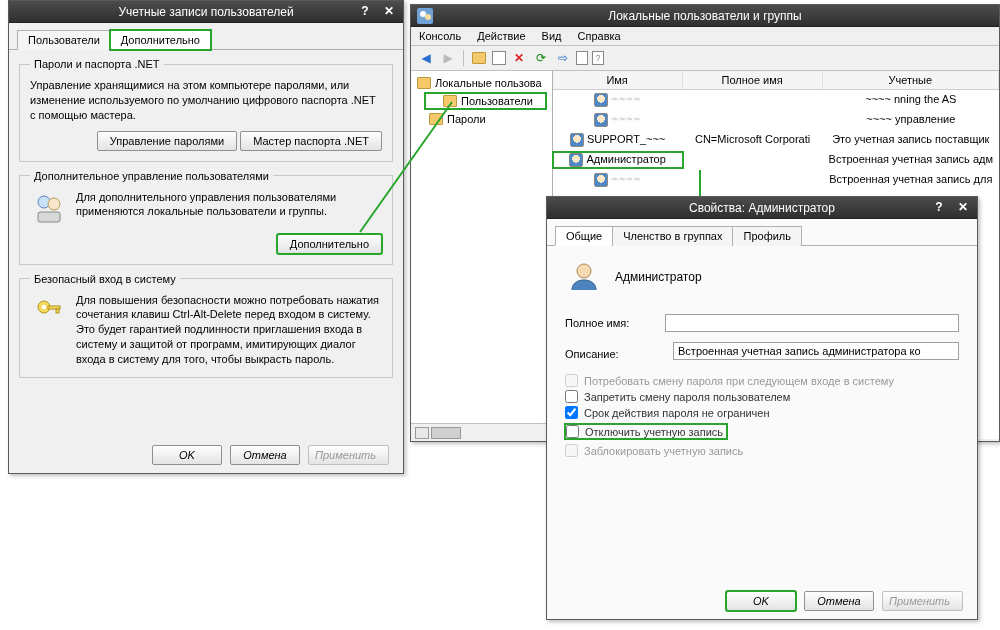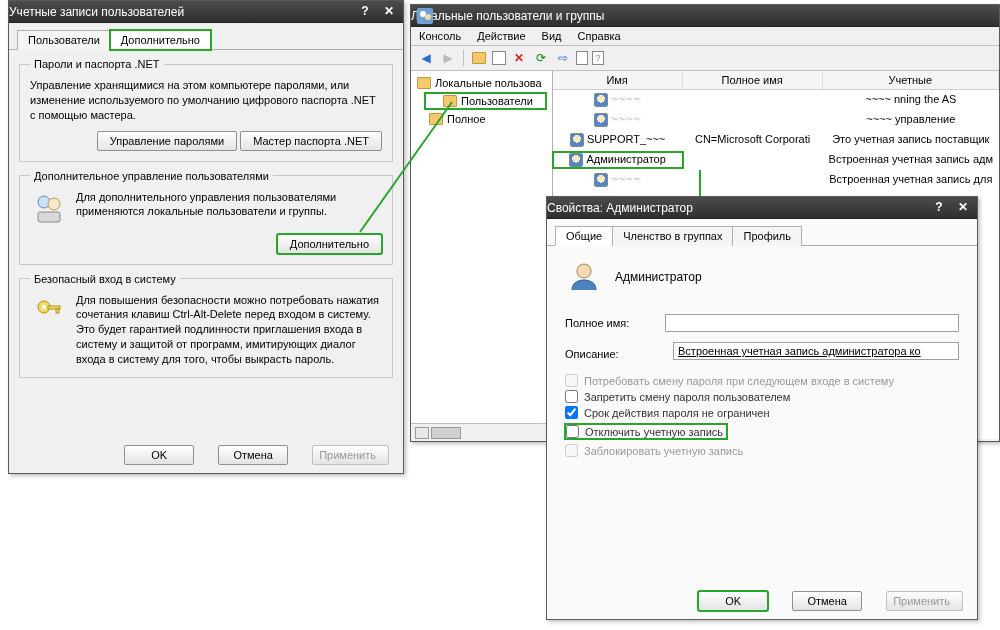--- a/index.html
+++ b/index.html
@@ -31,7 +31,7 @@
     position: relative;
     border-bottom: 1px solid #222;
   }
-  .titlebar .title { flex:1; text-align:left; }
+  .titlebar .title { flex:1; text-align:center; }
   .titlebar .controls {
     position: absolute;
     right: 4px; top: 2px;

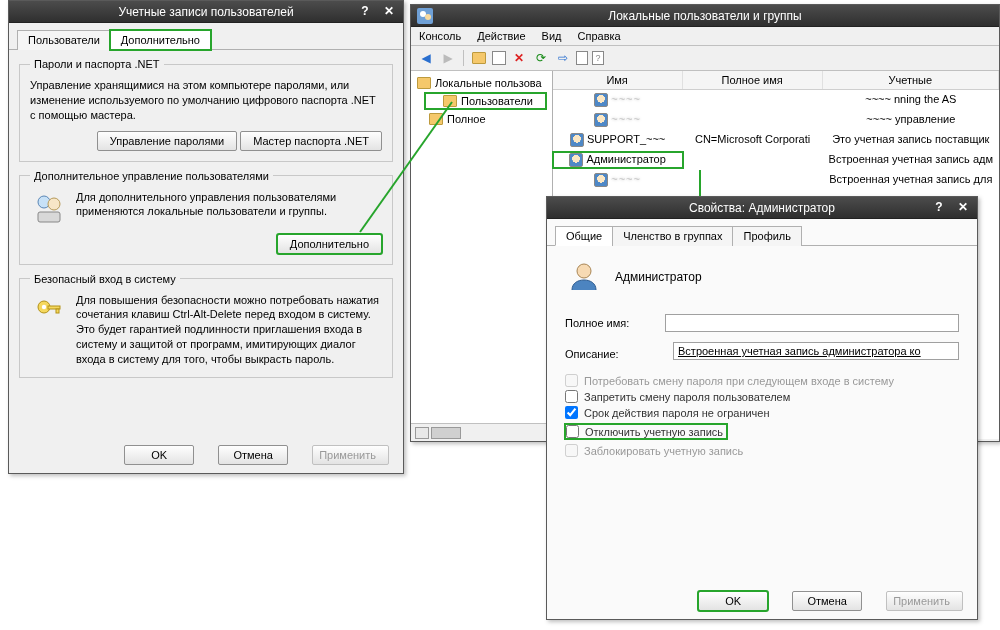--- a/index.html
+++ b/index.html
@@ -260,7 +260,7 @@
       </div>
       <div class="treeitem">
         <span class="folder-icon"></span>
-        <span>Полное</span>
+        <span>Пароли</span>
       </div>
     </div>
     <div class="listpane">

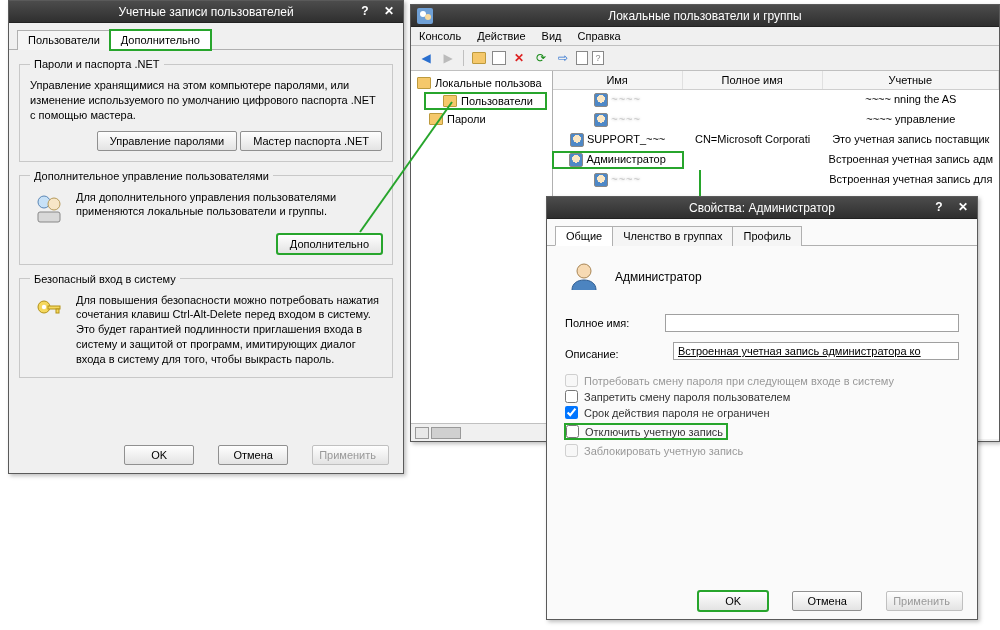--- a/index.html
+++ b/index.html
@@ -336,7 +336,7 @@
     </div>
     <div style="display:flex;align-items:flex-end;gap:18px;margin-bottom:14px">
       <span style="width:90px" class="label">Описание:</span>
-      <input type="text" style="flex: 1 1 0%; text-decoration: underline;" value="Встроенная учетная запись администратора ко">
+      <input type="text" style="flex: 1 1 0%;" value="Встроенная учетная запись администратора ко">
     </div>
 
     <label class="checkbox" style="color:#999">

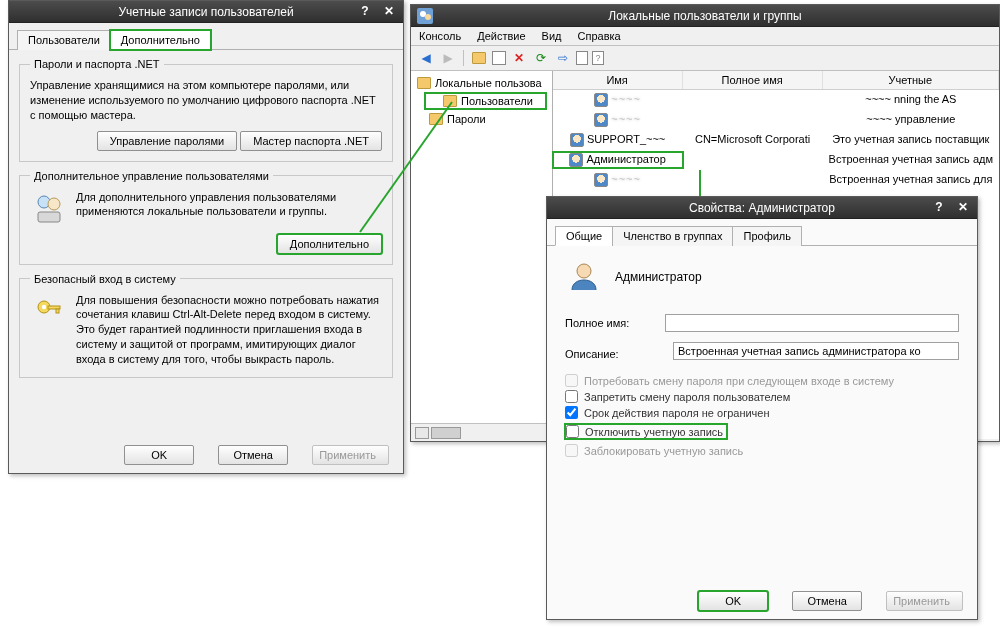--- a/index.html
+++ b/index.html
@@ -143,7 +143,8 @@
     bottom:8px;
     right:14px;
     display:flex;
-    gap:24px;
+    gap:8px;
+    font-style:italic;
   }
   .connector-line {
     position:absolute;

